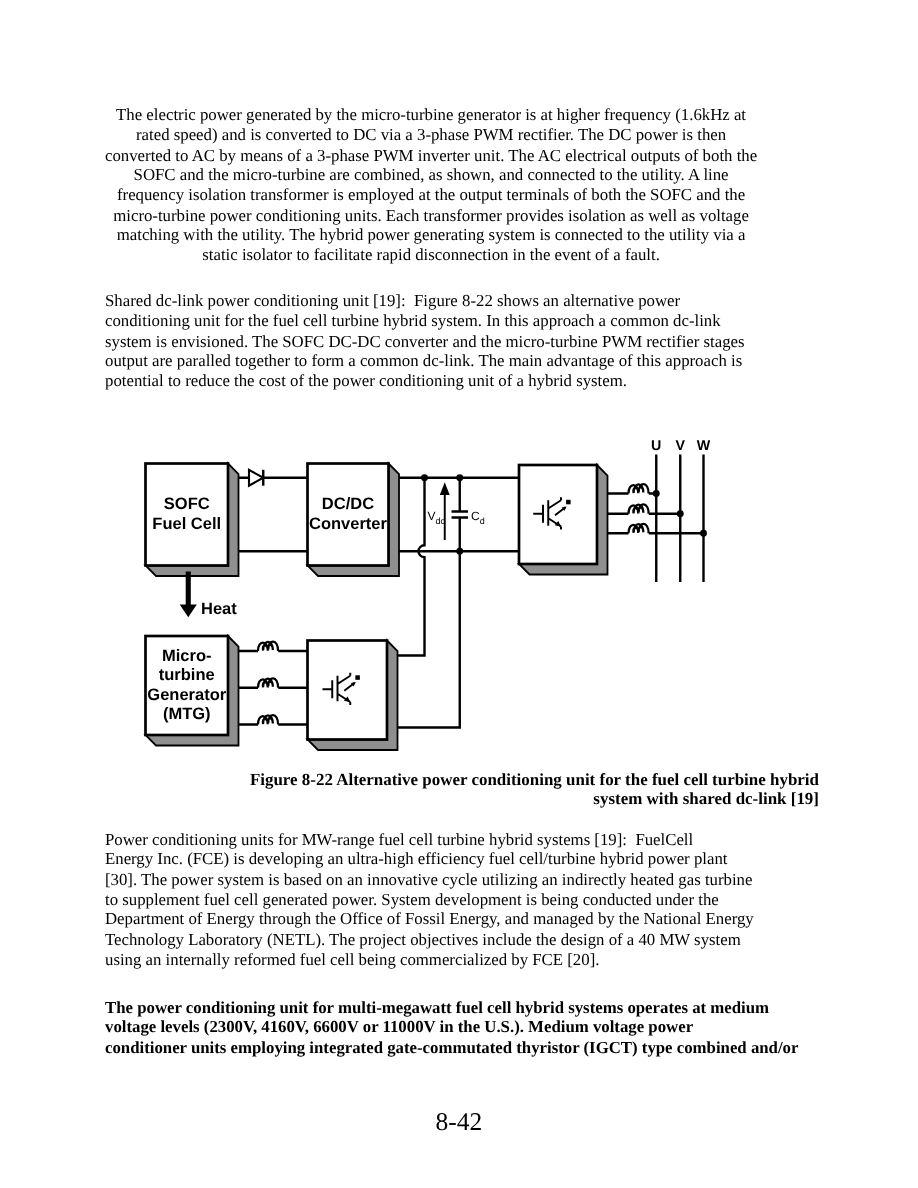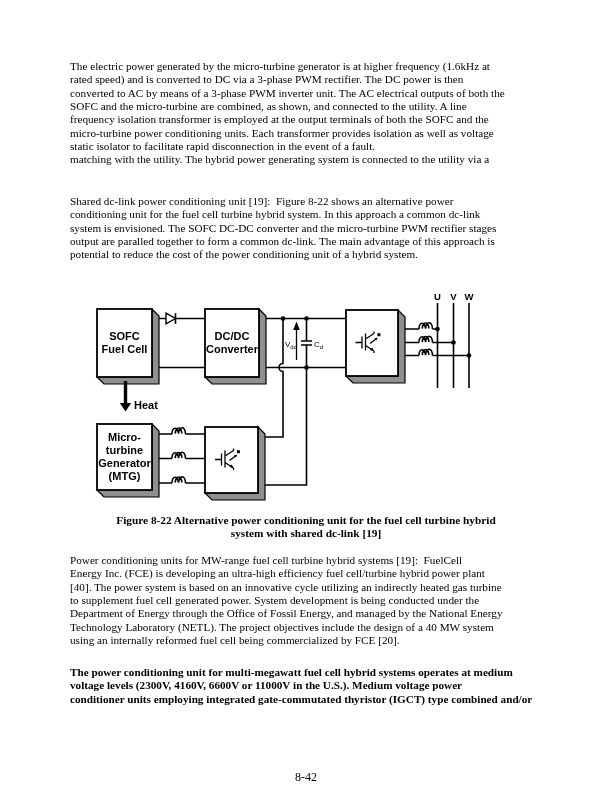--- a/index.html
+++ b/index.html
@@ -10,7 +10,7 @@
   .para { position:absolute; left:70px; font-size:11.2px; line-height:13.35px; }
   .tline { white-space:pre; }
   .lead-bold { font-weight:normal; }
-  .p1 { top:60px; }
+  .p1 { top:71px;text-align:center; }
   .p2 { top:195px; }
   .p3 { top:554px; }
   .p4 { top:666px;font-weight:bold; }

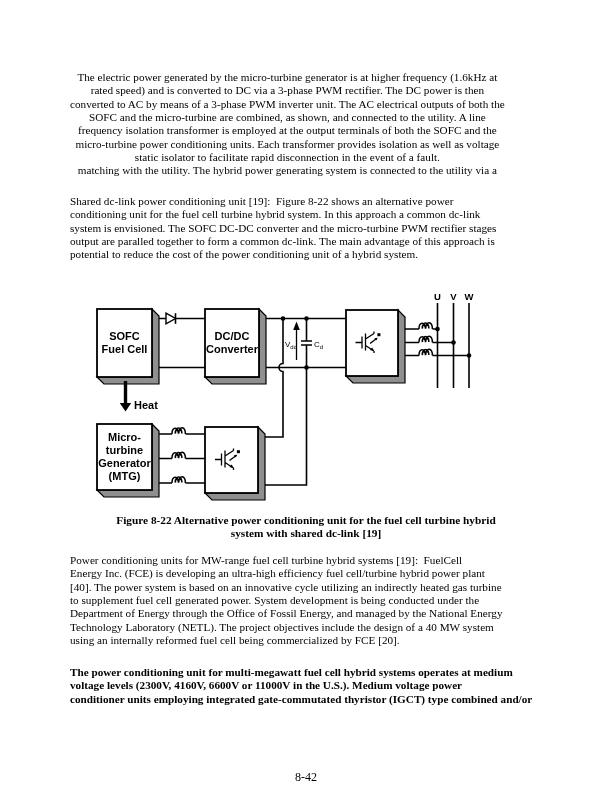--- a/index.html
+++ b/index.html
@@ -61,8 +61,8 @@
       <div class="tline">SOFC and the micro-turbine are combined, as shown, and connected to the utility. A line</div>
       <div class="tline">frequency isolation transformer is employed at the output terminals of both the SOFC and the</div>
       <div class="tline">micro-turbine power conditioning units. Each transformer provides isolation as well as voltage</div>
+      <div class="tline">matching with the utility. The hybrid power generating system is connected to the utility via a</div>
       <div class="tline">static isolator to facilitate rapid disconnection in the event of a fault.</div>
-      <div class="tline">matching with the utility. The hybrid power generating system is connected to the utility via a</div>
     </div>
 
   <div class="para p2">

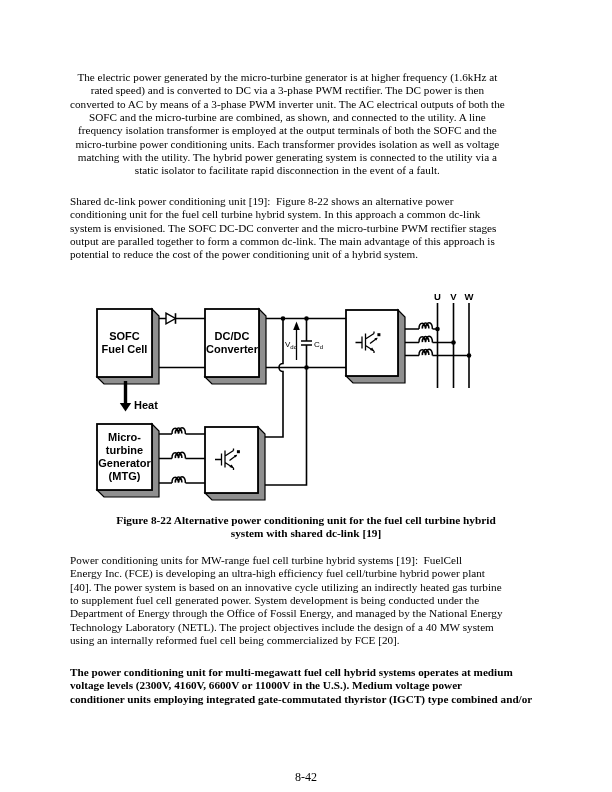--- a/index.html
+++ b/index.html
@@ -15,7 +15,7 @@
   .p3 { top:554px; }
   .p4 { top:666px;font-weight:bold; }
   .caption {
-    position:absolute; left:66px; top:514px; width:480px; text-align:center;
+    position:absolute; left:66px; top:514px; width:480px; text-align:right;
     font-weight:bold; font-size:11.3px; line-height:13.4px;
   }
   .pageno {

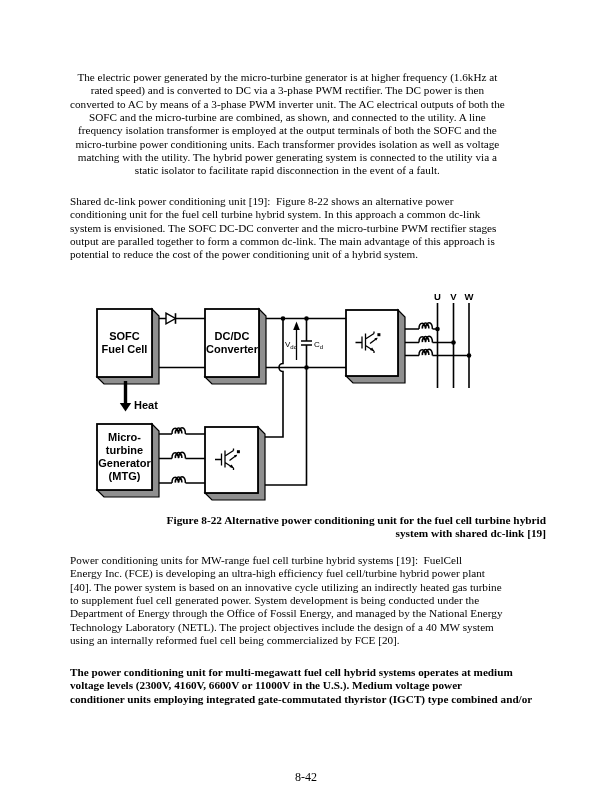--- a/index.html
+++ b/index.html
@@ -186,7 +186,7 @@
     <div class="tline"><span class="lead-bold">Power conditioning units for MW-range fuel cell turbine hybrid systems [19]:</span><span>  FuelCell</span></div>
     <div>
         <div class="tline">Energy Inc. (FCE) is developing an ultra-high efficiency fuel cell/turbine hybrid power plant</div>
-        <div class="tline">[40]. The power system is based on an innovative cycle utilizing an indirectly heated gas turbine</div>
+        <div class="tline">[30]. The power system is based on an innovative cycle utilizing an indirectly heated gas turbine</div>
         <div class="tline">to supplement fuel cell generated power. System development is being conducted under the</div>
         <div class="tline">Department of Energy through the Office of Fossil Energy, and managed by the National Energy</div>
         <div class="tline">Technology Laboratory (NETL). The project objectives include the design of a 40 MW system</div>

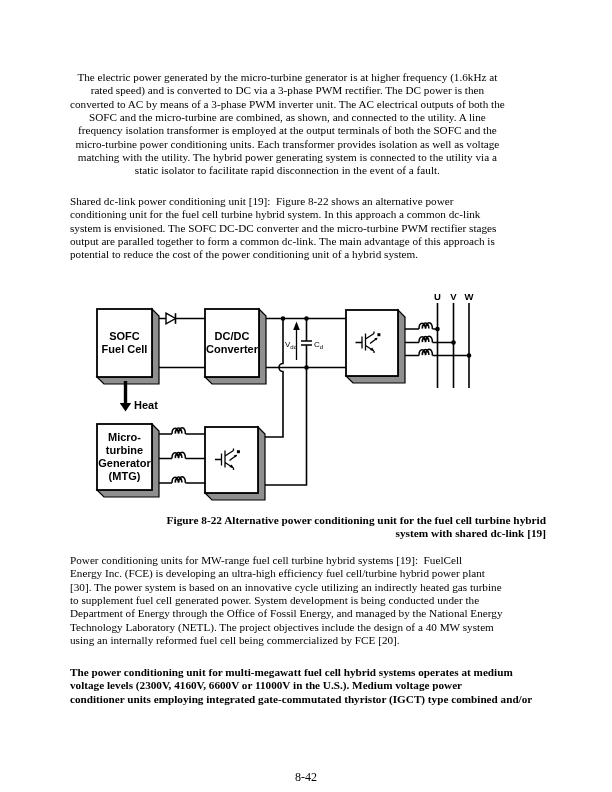--- a/index.html
+++ b/index.html
@@ -20,8 +20,7 @@
   }
   .pageno {
     position:absolute; left:0; top:738px; width:612px; text-align:center;
-    font-size:12px;
-    margin-top:32px;
+    font-size:17px;
   }
   svg.diagram { position:absolute; left:0; top:0; }
   .wire   { stroke:#000; stroke-width:1.6; fill:none; }

